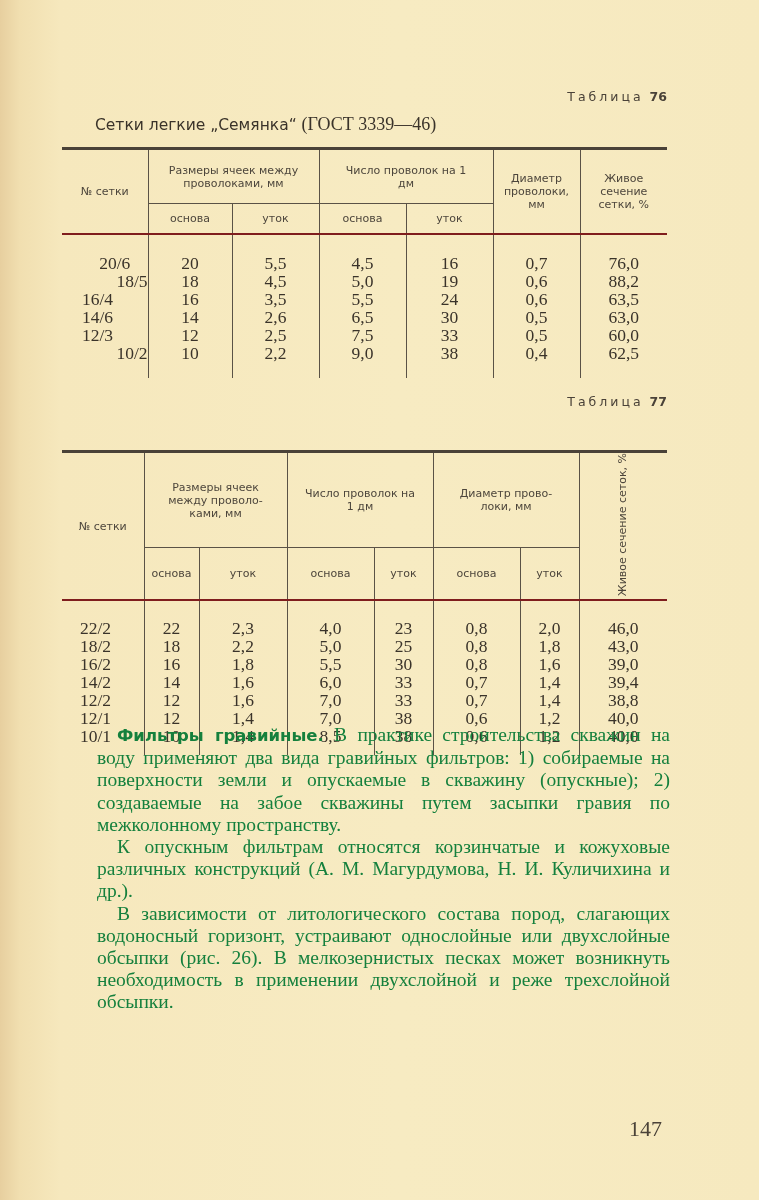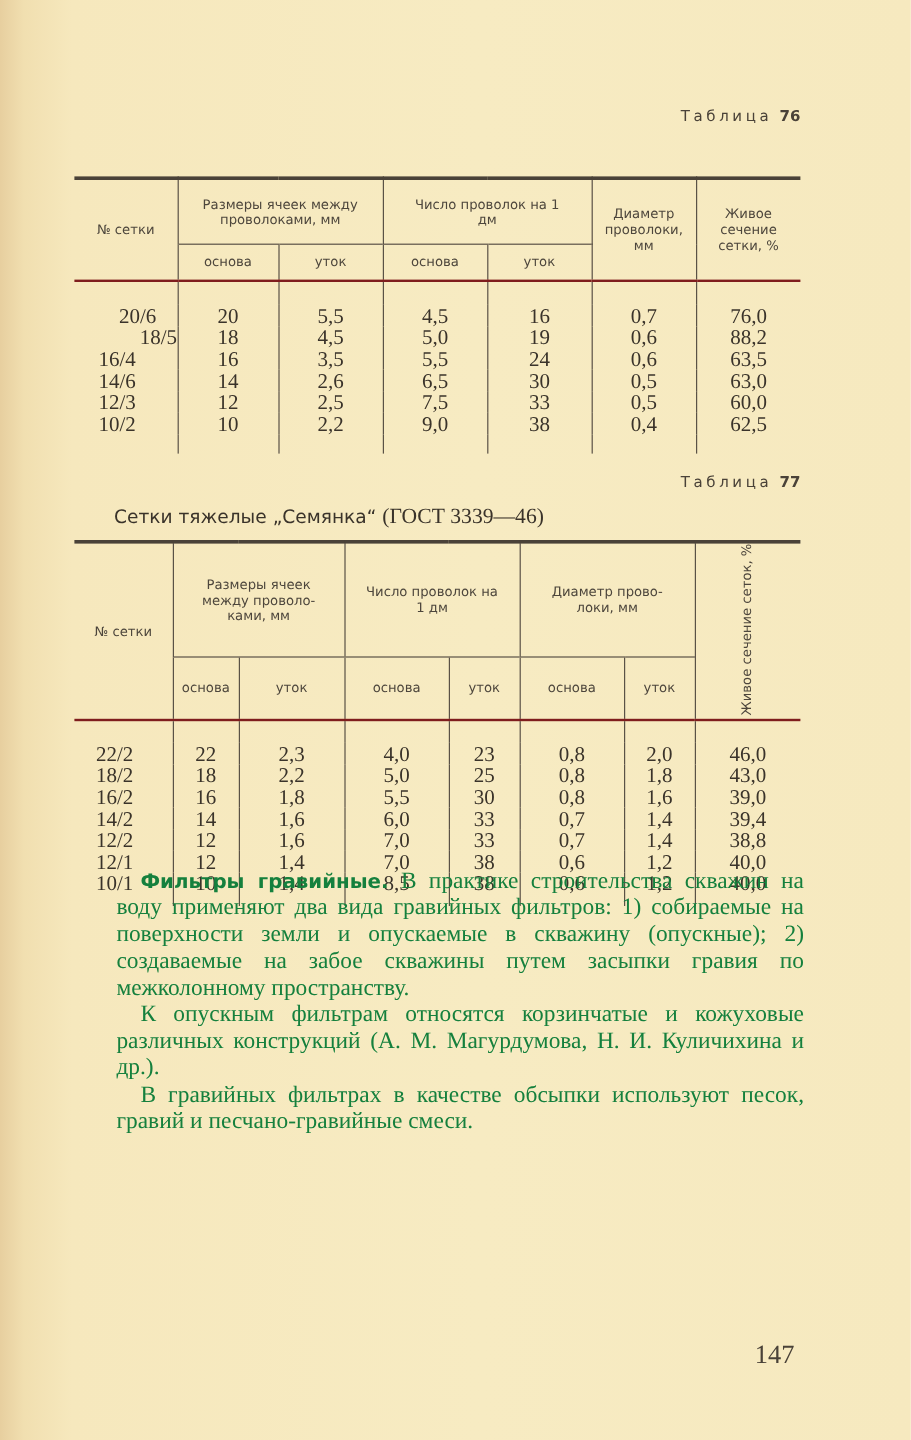--- a/index.html
+++ b/index.html
@@ -46,6 +46,10 @@
   <div class="tnum" style="top:89px;">
     <span>Таблица</span><b>76</b>
   </div>
+  <div class="ttitle" style="top:114px;">
+    <span>Сетки легкие „Семянка“</span>
+    <span class="gost">(ГОСТ 3339—46)</span>
+  </div>
 
   <table class="grid" style="left:62px; top:147px; width:605px;">
     <colgroup>

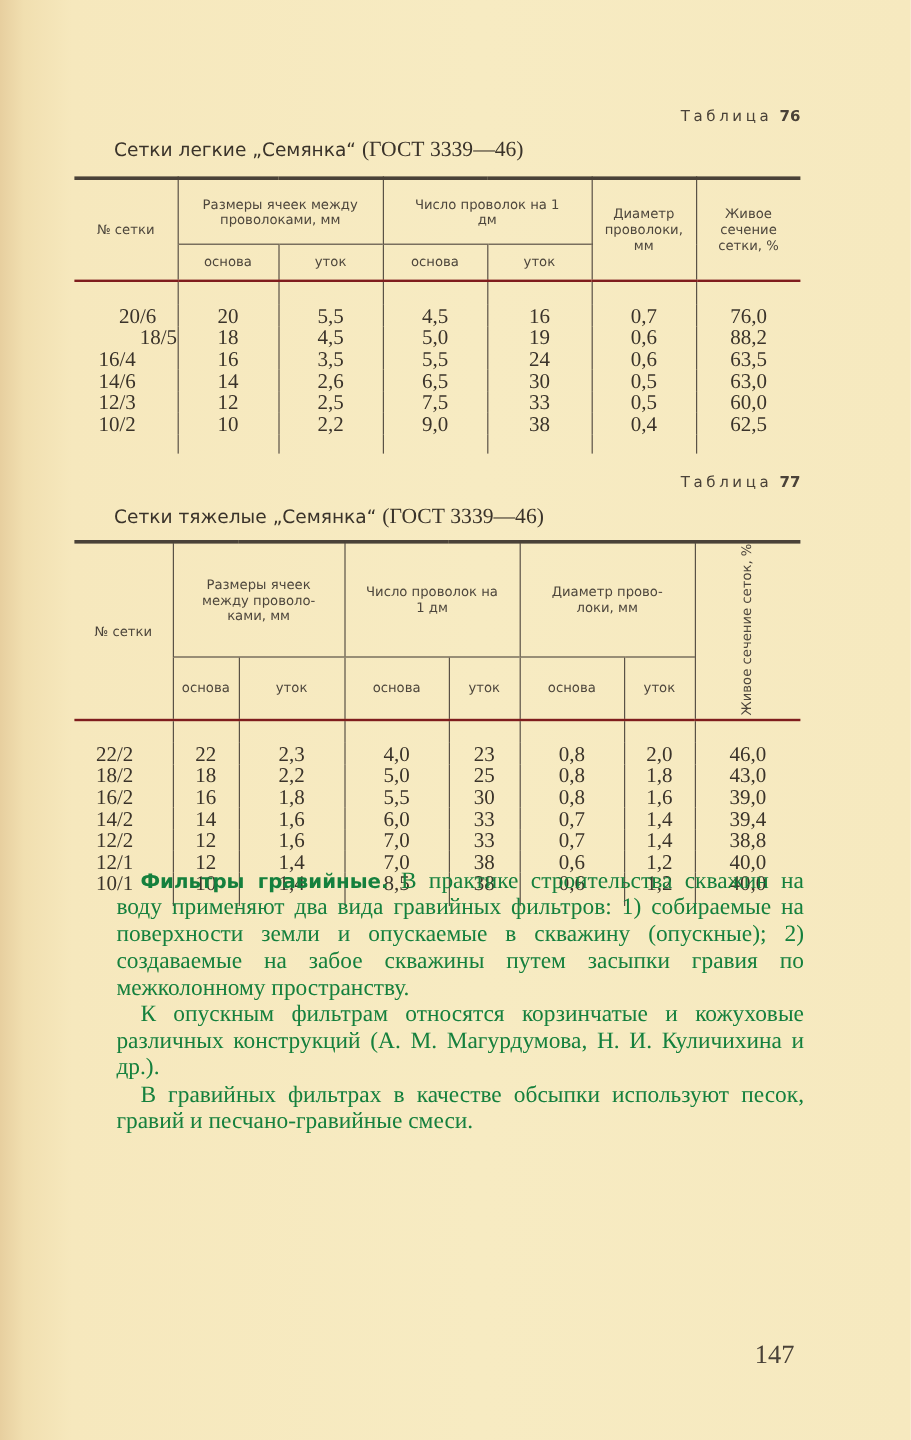--- a/index.html
+++ b/index.html
@@ -132,7 +132,7 @@
           <td class="vl">60,0</td>
       </tr>
       <tr>
-        <td style="text-align:left;padding-left:20px">10/2</td>
+        <td style="text-align:right;padding-left:20px">10/2</td>
           <td class="vl">10</td>
           <td class="vl">2,2</td>
           <td class="vl">9,0</td>

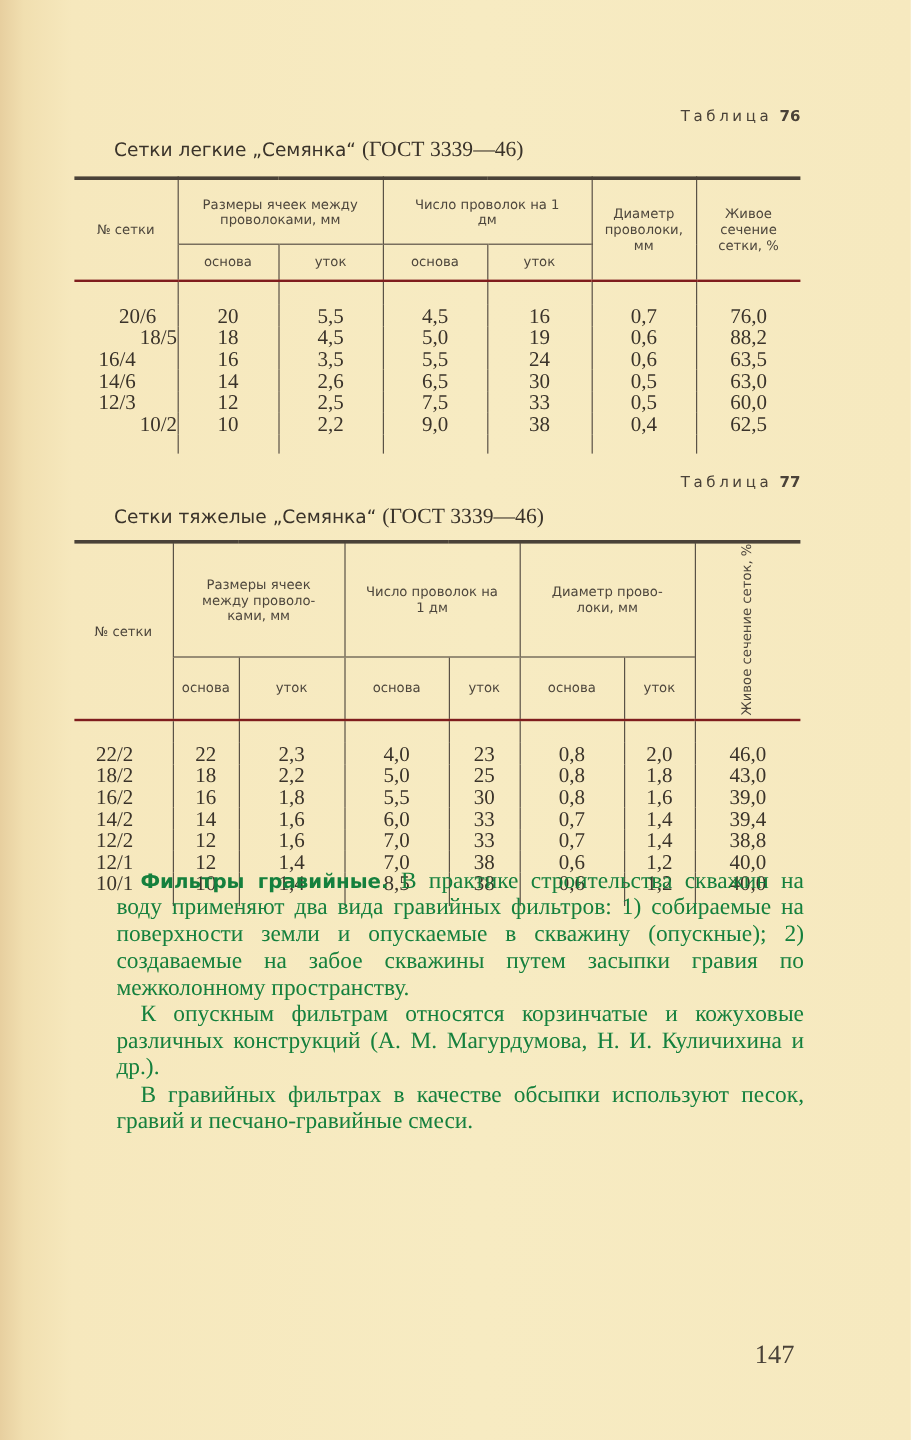--- a/index.html
+++ b/index.html
@@ -155,10 +155,6 @@
   <div class="tnum" style="top:394px;">
     <span>Таблица</span><b>77</b>
   </div>
-  <div class="ttitle" style="top:420px;">
-    <span>Сетки тяжелые „Семянка“</span>
-    <span class="gost">(ГОСТ 3339—46)</span>
-  </div>
 
   <table class="grid" style="left:62px; top:450px; width:605px;">
     <colgroup>

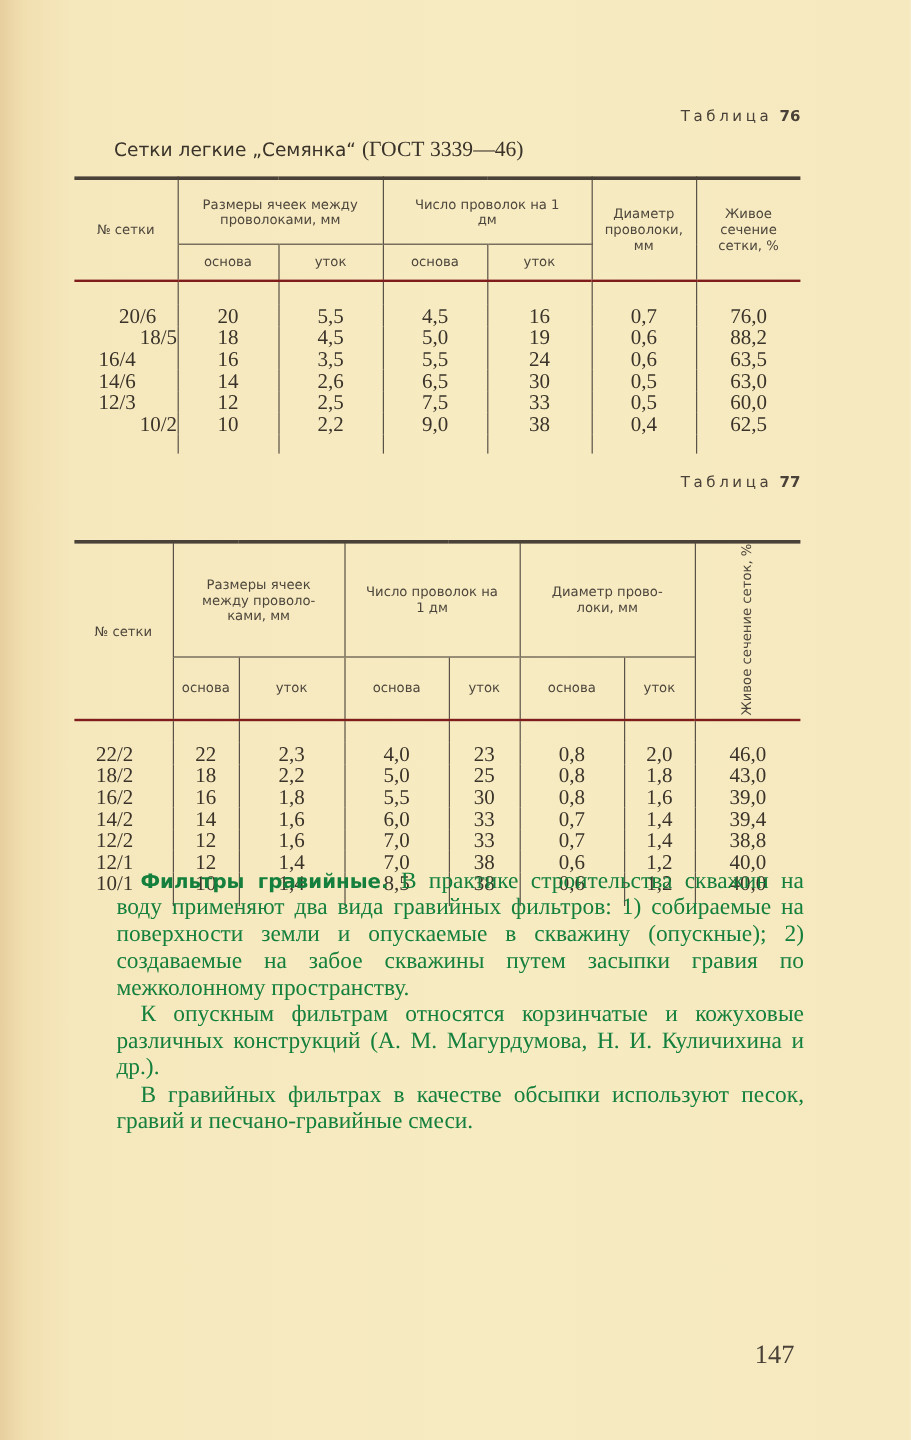--- a/index.html
+++ b/index.html
@@ -281,6 +281,7 @@
   <div class="body-text">
     <p><span class="bold">Фильтры гравийные.</span><span> В практике строительства скважин на воду применяют два вида гравийных фильтров: 1) собираемые на поверхности земли и опускаемые в скважину (опускные); 2) создаваемые на забое скважины путем засыпки гравия по межколонному пространству.</span></p>
     <p>К опускным фильтрам относятся корзинчатые и кожуховые различных конструкций (А. М. Магурдумова, Н. И. Куличихина и др.).</p>
+    <p>В зависимости от литологического состава пород, слагающих водоносный горизонт, устраивают однослойные или двухслойные обсыпки (рис. 26). В мелкозернистых песках может возникнуть необходимость в применении двухслойной и реже трехслойной обсыпки.</p>
     <p>В гравийных фильтрах в качестве обсыпки используют песок, гравий и песчано-гравийные смеси.</p>
   </div>
 

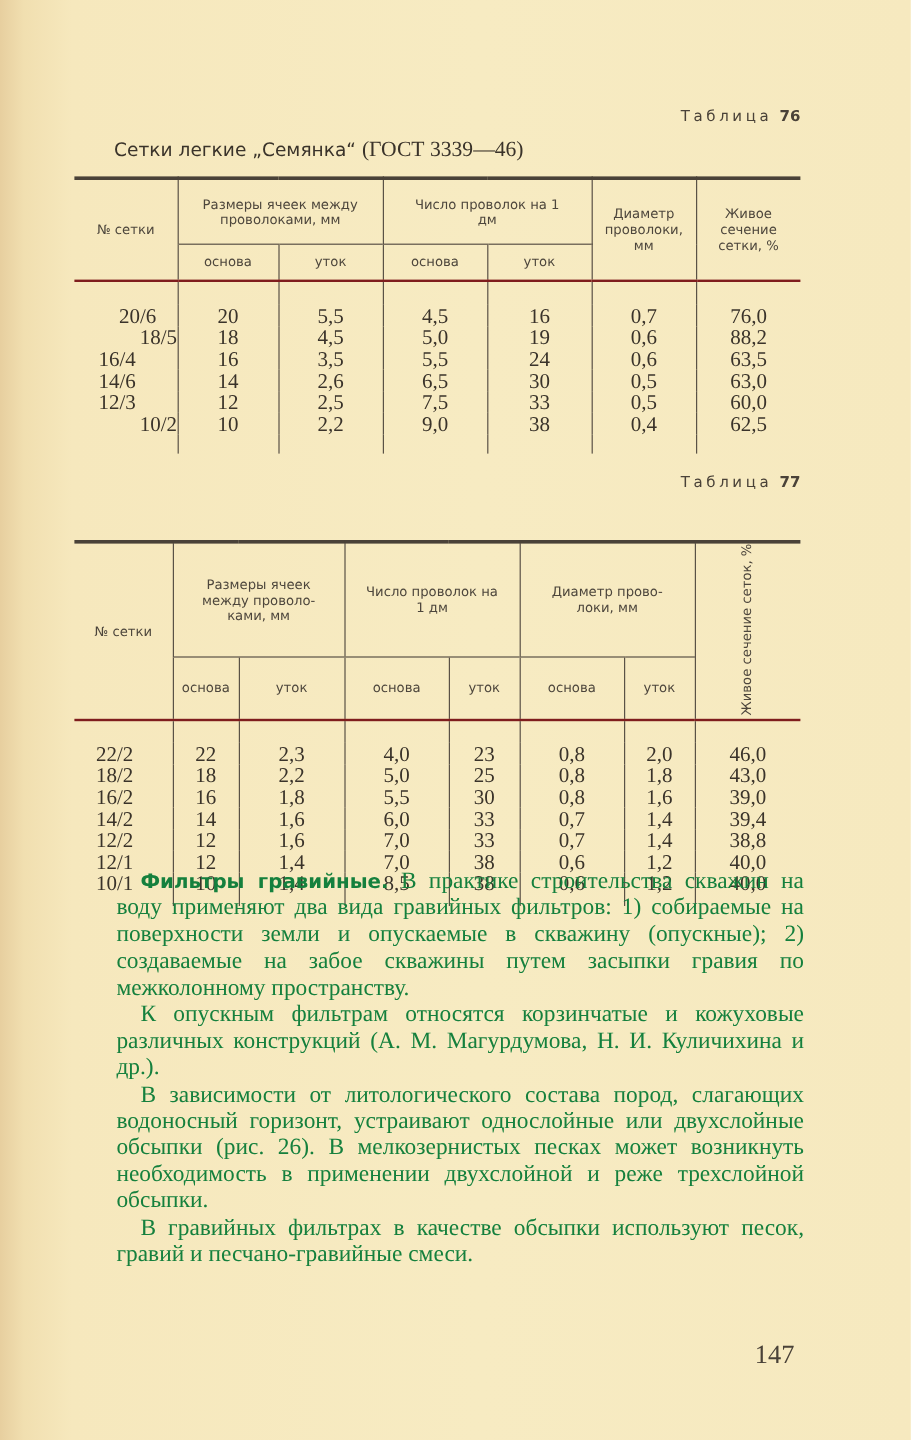--- a/index.html
+++ b/index.html
@@ -282,7 +282,6 @@
     <p><span class="bold">Фильтры гравийные.</span><span> В практике строительства скважин на воду применяют два вида гравийных фильтров: 1) собираемые на поверхности земли и опускаемые в скважину (опускные); 2) создаваемые на забое скважины путем засыпки гравия по межколонному пространству.</span></p>
     <p>К опускным фильтрам относятся корзинчатые и кожуховые различных конструкций (А. М. Магурдумова, Н. И. Куличихина и др.).</p>
     <p>В зависимости от литологического состава пород, слагающих водоносный горизонт, устраивают однослойные или двухслойные обсыпки (рис. 26). В мелкозернистых песках может возникнуть необходимость в применении двухслойной и реже трехслойной обсыпки.</p>
-    <p>В гравийных фильтрах в качестве обсыпки используют песок, гравий и песчано-гравийные смеси.</p>
   </div>
 
   <div class="pagenum">147</div>

